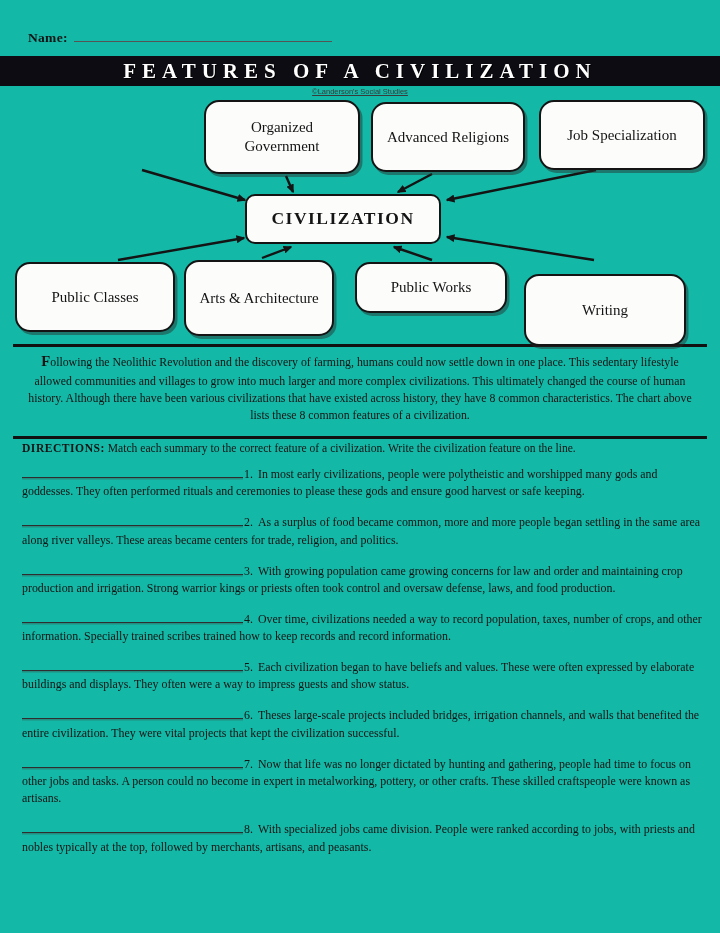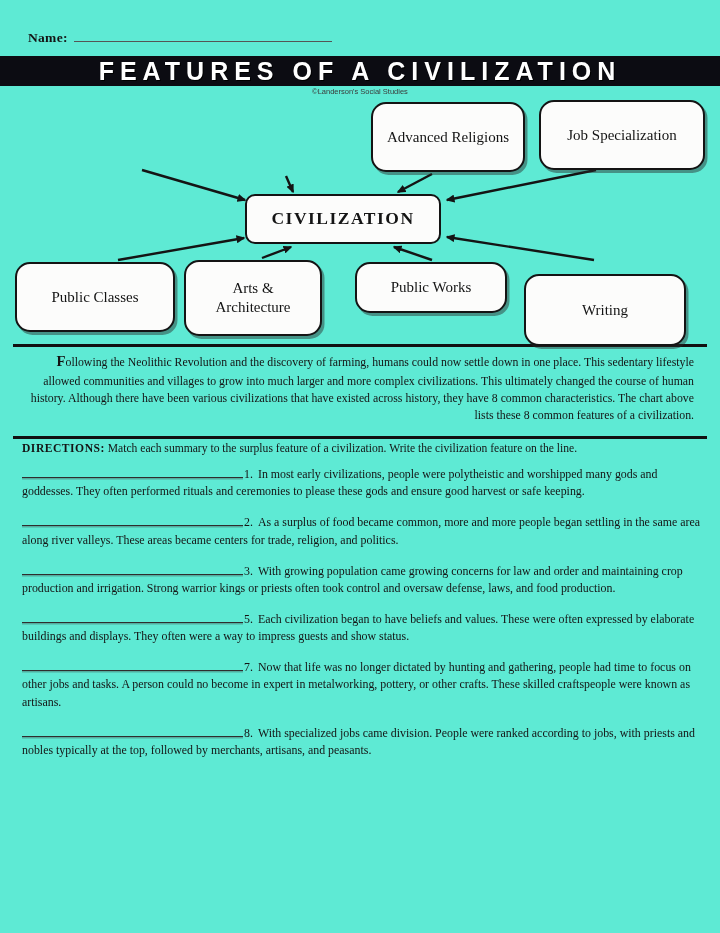--- a/index.html
+++ b/index.html
@@ -5,7 +5,7 @@
   html,body { margin:0; padding:0; background:#e9e9e9; }
   .page {
     position:relative; width:720px; height:933px; margin:0 auto;
-    background:#5eead4; color:#141414; overflow:hidden;
+    background:#14b8a6; color:#141414; overflow:hidden;
     font-family:"Liberation Serif", serif;
   }
 

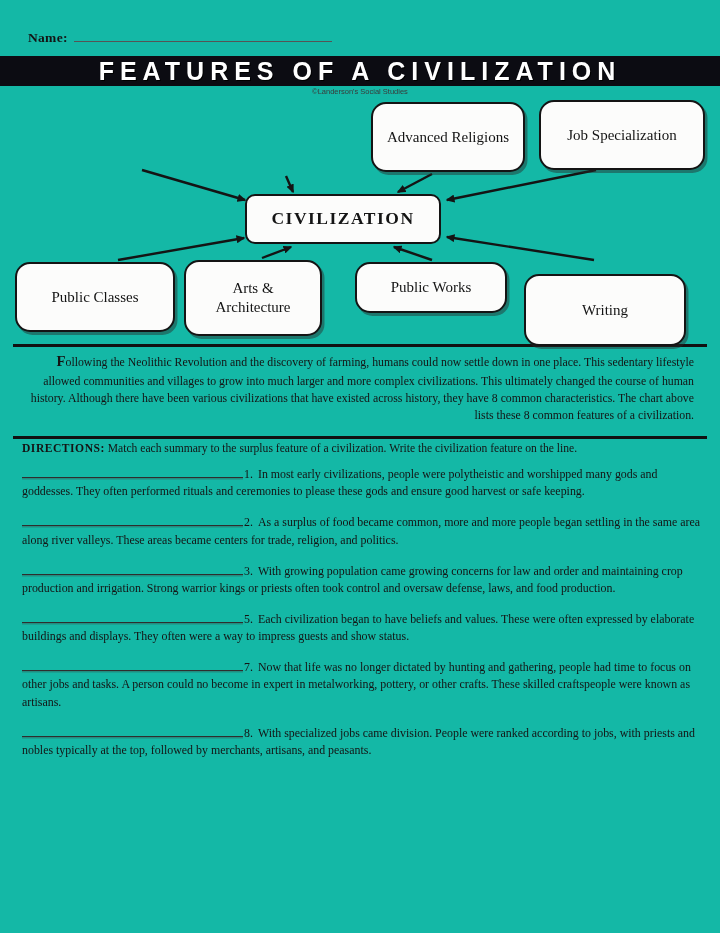--- a/index.html
+++ b/index.html
@@ -16,8 +16,8 @@
   
   .banner { position:absolute; left:0; top:56px; width:720px; height:30px; background:#0c0c12; display:flex; align-items:center; justify-content:center; }
   .banner-title {
-    margin:0; color:#ffffff; font-family:Liberation Sans, sans-serif;
-    font-size:25px; font-weight:800; letter-spacing:6px; white-space:nowrap;
+    margin:0; color:#ffffff; font-family:Liberation Serif, serif;
+    font-size:21px; font-weight:800; letter-spacing:6px; white-space:nowrap;
     text-shadow:1px 1px 0 #000;
   }
   .credit { position:absolute; left:0; top:87px; width:720px; text-align:center; font-family:"Liberation Sans", sans-serif; font-size:7.5px; color:#3a3a3a; }

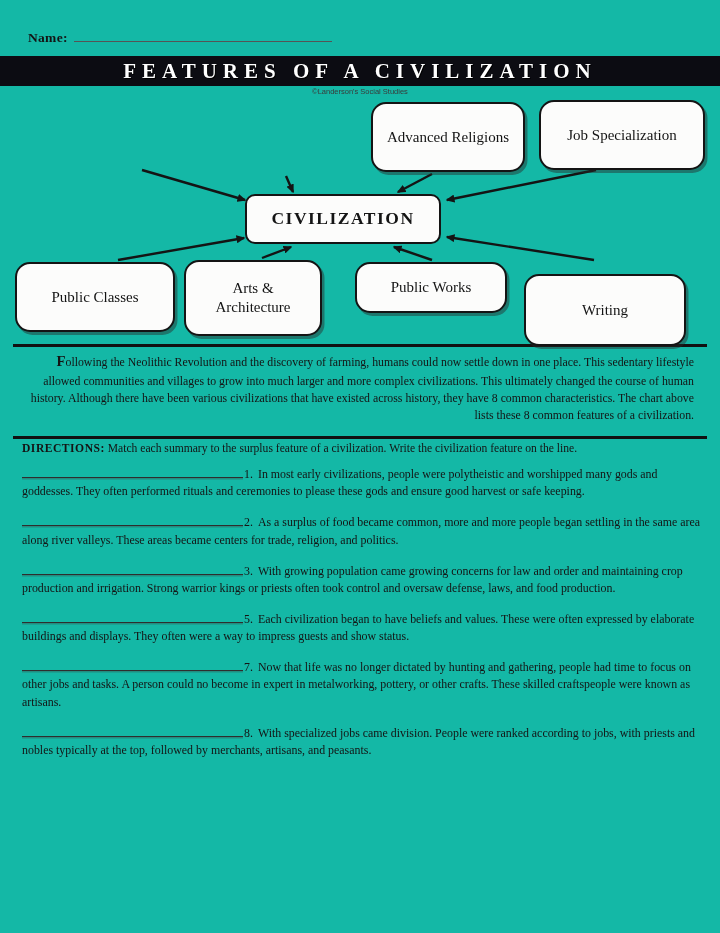--- a/index.html
+++ b/index.html
@@ -20,7 +20,7 @@
     font-size:21px; font-weight:800; letter-spacing:6px; white-space:nowrap;
     text-shadow:1px 1px 0 #000;
   }
-  .credit { position:absolute; left:0; top:87px; width:720px; text-align:center; font-family:"Liberation Sans", sans-serif; font-size:7.5px; color:#3a3a3a; }
+  .credit { position:absolute; left:0; top:87px; width:720px; text-align:center; font-family:"Liberation Sans", sans-serif; font-size:7.5px; color:#3a3a3a; text-decoration:underline; }
 
   
   .diagram { position:absolute; left:0; top:96px; width:720px; height:248px; }

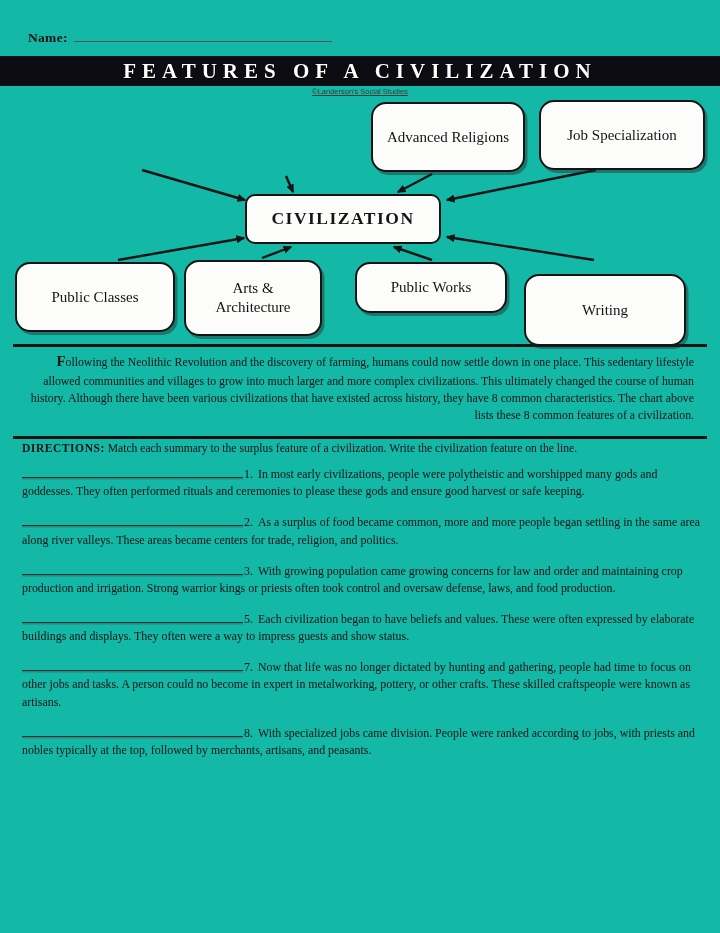--- a/index.html
+++ b/index.html
@@ -91,6 +91,7 @@
       </g>
     </svg>
 
+    <div class="dbox" style="left:204px; top:4px; width:156px; height:74px;">Organized Government</div>
     <div class="dbox" style="left:371px; top:6px; width:154px; height:70px;">Advanced Religions</div>
     <div class="dbox center-box" style="left:245px; top:98px; width:196px; height:50px;">CIVILIZATION</div>
 

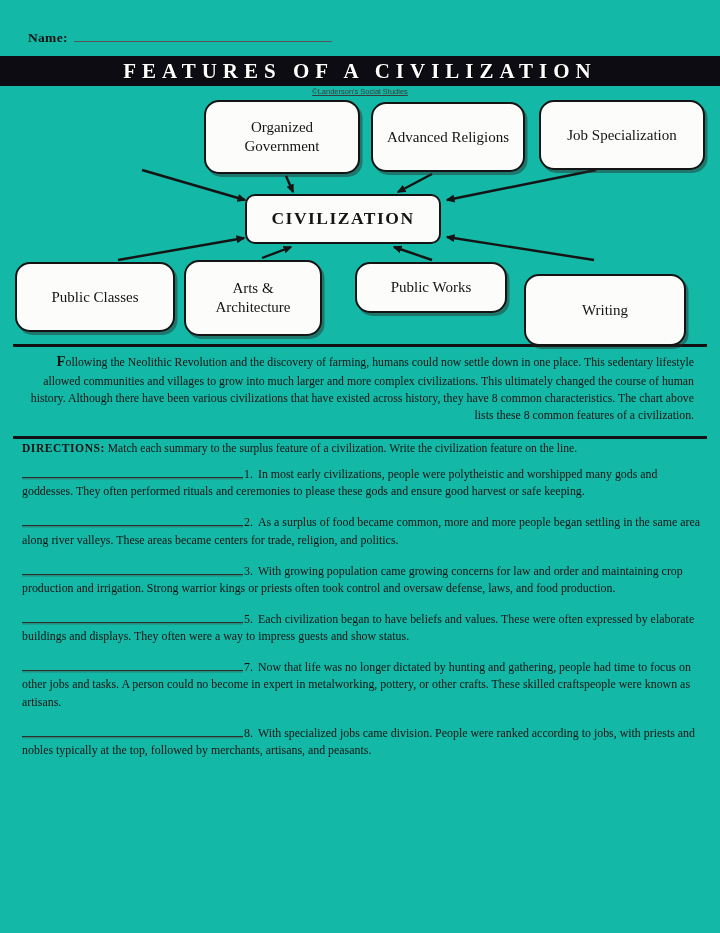--- a/index.html
+++ b/index.html
@@ -98,7 +98,7 @@
     <div class="dbox" style="left:539px; top:4px; width:166px; height:70px;">Job Specialization</div>
 
     <div class="dbox" style="left:15px; top:166px; width:160px; height:70px;">Public Classes</div>
-    <div class="dbox" style="left:184px; top:164px; width:138px; height:76px;">Arts &amp; Architecture</div>
+    <div class="dbox" style="left:184px; top:164px; width:150px; height:76px;">Arts &amp; Architecture</div>
     <div class="dbox" style="left:355px; top:166px; width:152px; height:51px;">Public Works</div>
     <div class="dbox" style="left:524px; top:166px; width:162px; height:72px;margin-top:12px;">Writing</div>
   </div>

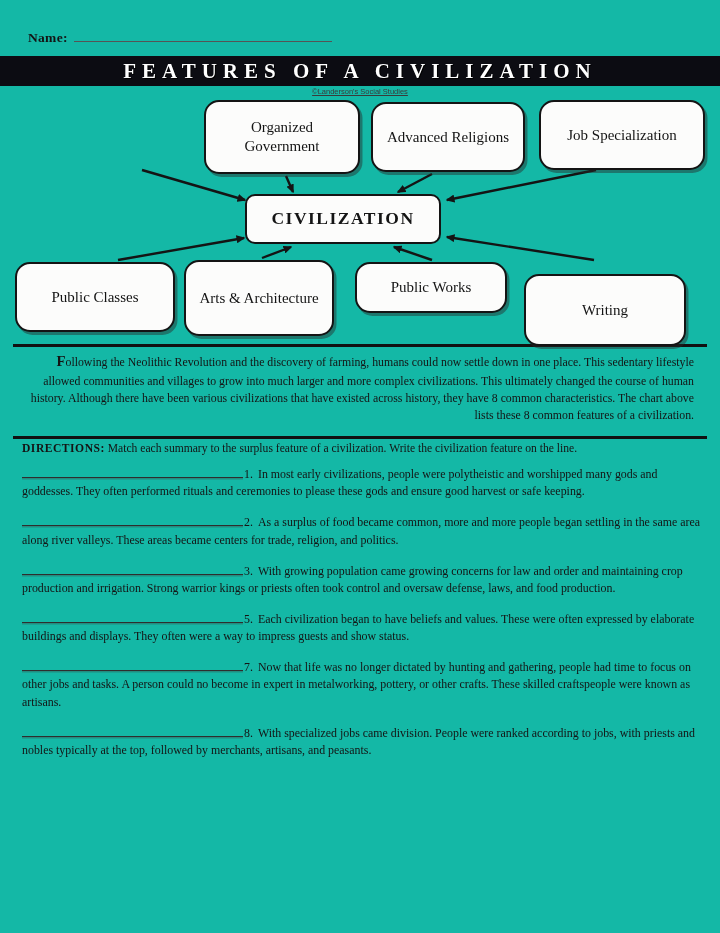--- a/index.html
+++ b/index.html
@@ -40,7 +40,7 @@
   
   .intro {
     position:absolute; left:26px; top:351px; width:668px;
-    text-align:right; font-size:11.8px; line-height:1.47; margin:0;
+    text-align:center; font-size:11.8px; line-height:1.47; margin:0;
   }
   .intro::first-letter { font-weight:bold; font-size:1.25em; }
 

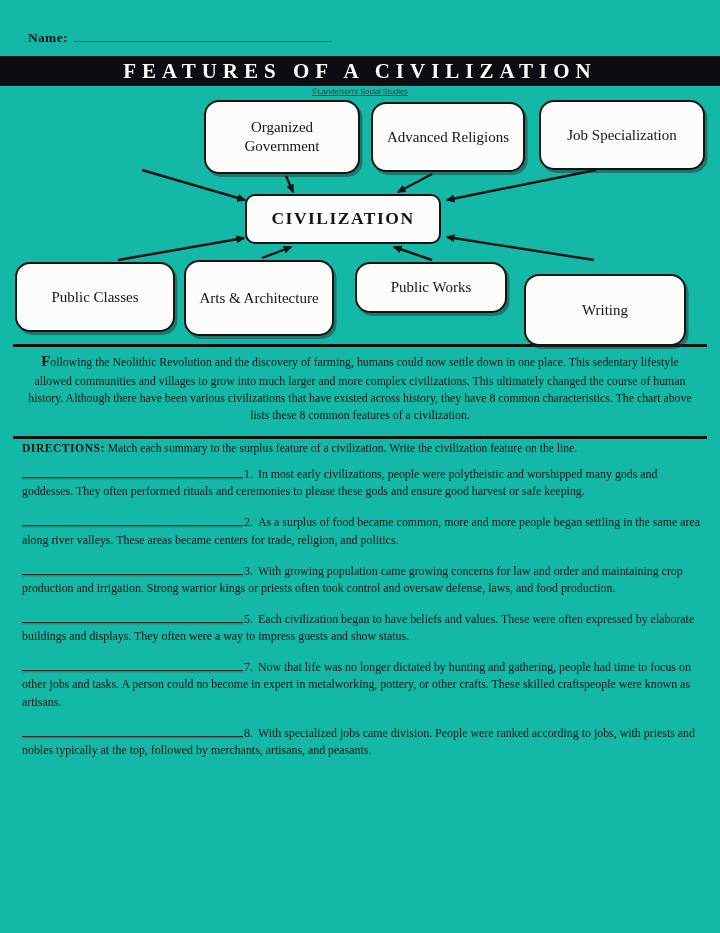--- a/index.html
+++ b/index.html
@@ -111,7 +111,7 @@
 
   <p class="directions">
     <span class="directions-label">DIRECTIONS:</span>
-    <span>Match each summary to the surplus feature of a civilization.  Write the civilization feature on the line.</span>
+    <span>Match each summary to the correct feature of a civilization.  Write the civilization feature on the line.</span>
   </p>
 
   <div class="items">

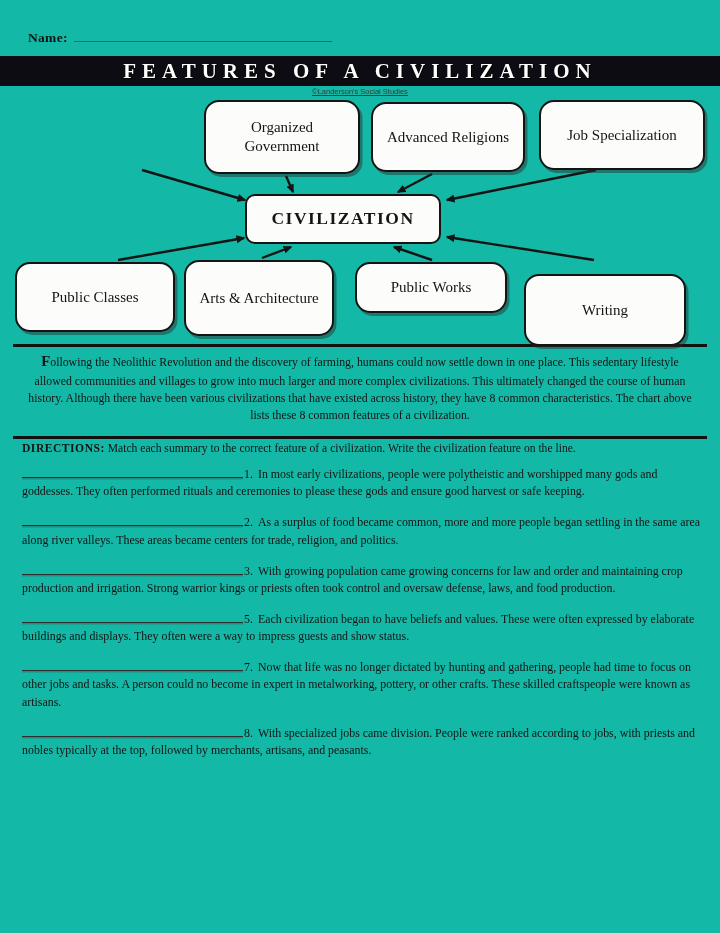--- a/index.html
+++ b/index.html
@@ -118,6 +118,7 @@
     <p class="item"><span class="blank"></span><span class="item-number">1.</span><span>In most early civilizations, people were polytheistic and worshipped many gods and goddesses.  They often performed rituals and ceremonies to please these gods and ensure good harvest or safe keeping.</span></p>
     <p class="item"><span class="blank"></span><span class="item-number">2.</span><span>As a surplus of food became common, more and more people began settling in the same area along river valleys.  These areas became centers for trade, religion, and politics.</span></p>
     <p class="item"><span class="blank"></span><span class="item-number">3.</span><span>With growing population came growing concerns for law and order and maintaining crop production and irrigation.  Strong warrior kings or priests often took control and oversaw defense, laws, and food production.</span></p>
+    <p class="item"><span class="blank"></span><span class="item-number">4.</span><span>Over time, civilizations needed a way to record population, taxes, number of crops, and other information.  Specially trained scribes trained how to keep records and record information.</span></p>
     <p class="item"><span class="blank"></span><span class="item-number">5.</span><span>Each civilization began to have beliefs and values.  These were often expressed by elaborate buildings and displays.  They often were a way to impress guests and show status.</span></p>
     <p class="item"><span class="blank"></span><span class="item-number">7.</span><span>Now that life was no longer dictated by hunting and gathering, people had time to focus on other jobs and tasks.  A person could no become in expert in metalworking, pottery, or other crafts.  These skilled craftspeople were known as artisans.</span></p>
     <p class="item"><span class="blank"></span><span class="item-number">8.</span><span>With specialized jobs came division.  People were ranked according to jobs, with priests and nobles typically at the top, followed by merchants, artisans, and peasants.</span></p>

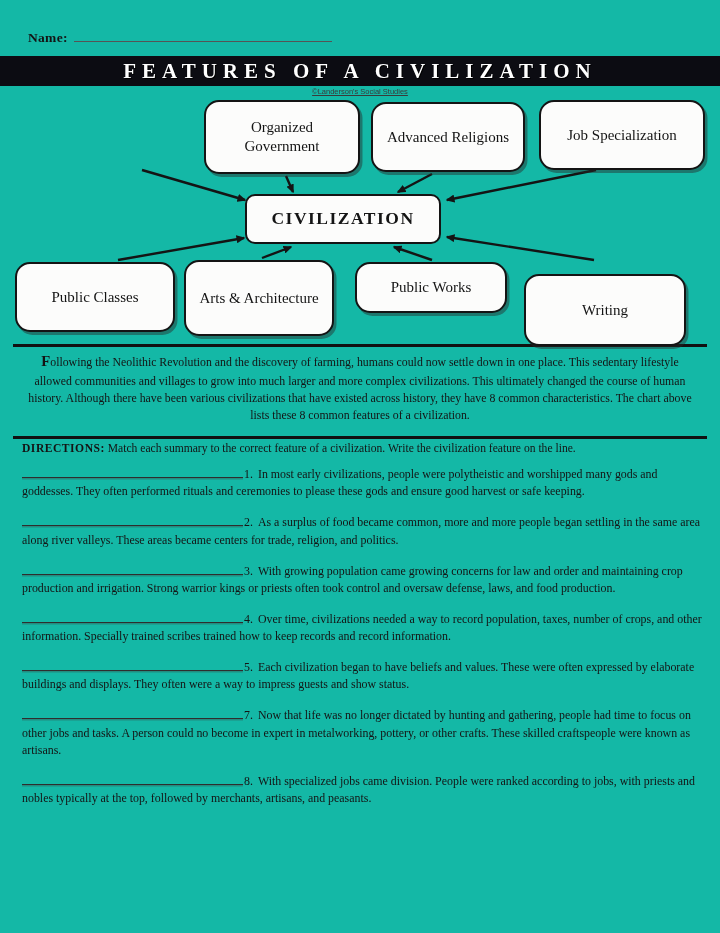--- a/index.html
+++ b/index.html
@@ -120,6 +120,7 @@
     <p class="item"><span class="blank"></span><span class="item-number">3.</span><span>With growing population came growing concerns for law and order and maintaining crop production and irrigation.  Strong warrior kings or priests often took control and oversaw defense, laws, and food production.</span></p>
     <p class="item"><span class="blank"></span><span class="item-number">4.</span><span>Over time, civilizations needed a way to record population, taxes, number of crops, and other information.  Specially trained scribes trained how to keep records and record information.</span></p>
     <p class="item"><span class="blank"></span><span class="item-number">5.</span><span>Each civilization began to have beliefs and values.  These were often expressed by elaborate buildings and displays.  They often were a way to impress guests and show status.</span></p>
+    <p class="item"><span class="blank"></span><span class="item-number">6.</span><span>Theses large-scale projects included bridges, irrigation channels, and walls that benefited the entire civilization.  They were vital projects that kept the civilization successful.</span></p>
     <p class="item"><span class="blank"></span><span class="item-number">7.</span><span>Now that life was no longer dictated by hunting and gathering, people had time to focus on other jobs and tasks.  A person could no become in expert in metalworking, pottery, or other crafts.  These skilled craftspeople were known as artisans.</span></p>
     <p class="item"><span class="blank"></span><span class="item-number">8.</span><span>With specialized jobs came division.  People were ranked according to jobs, with priests and nobles typically at the top, followed by merchants, artisans, and peasants.</span></p>
   </div>

